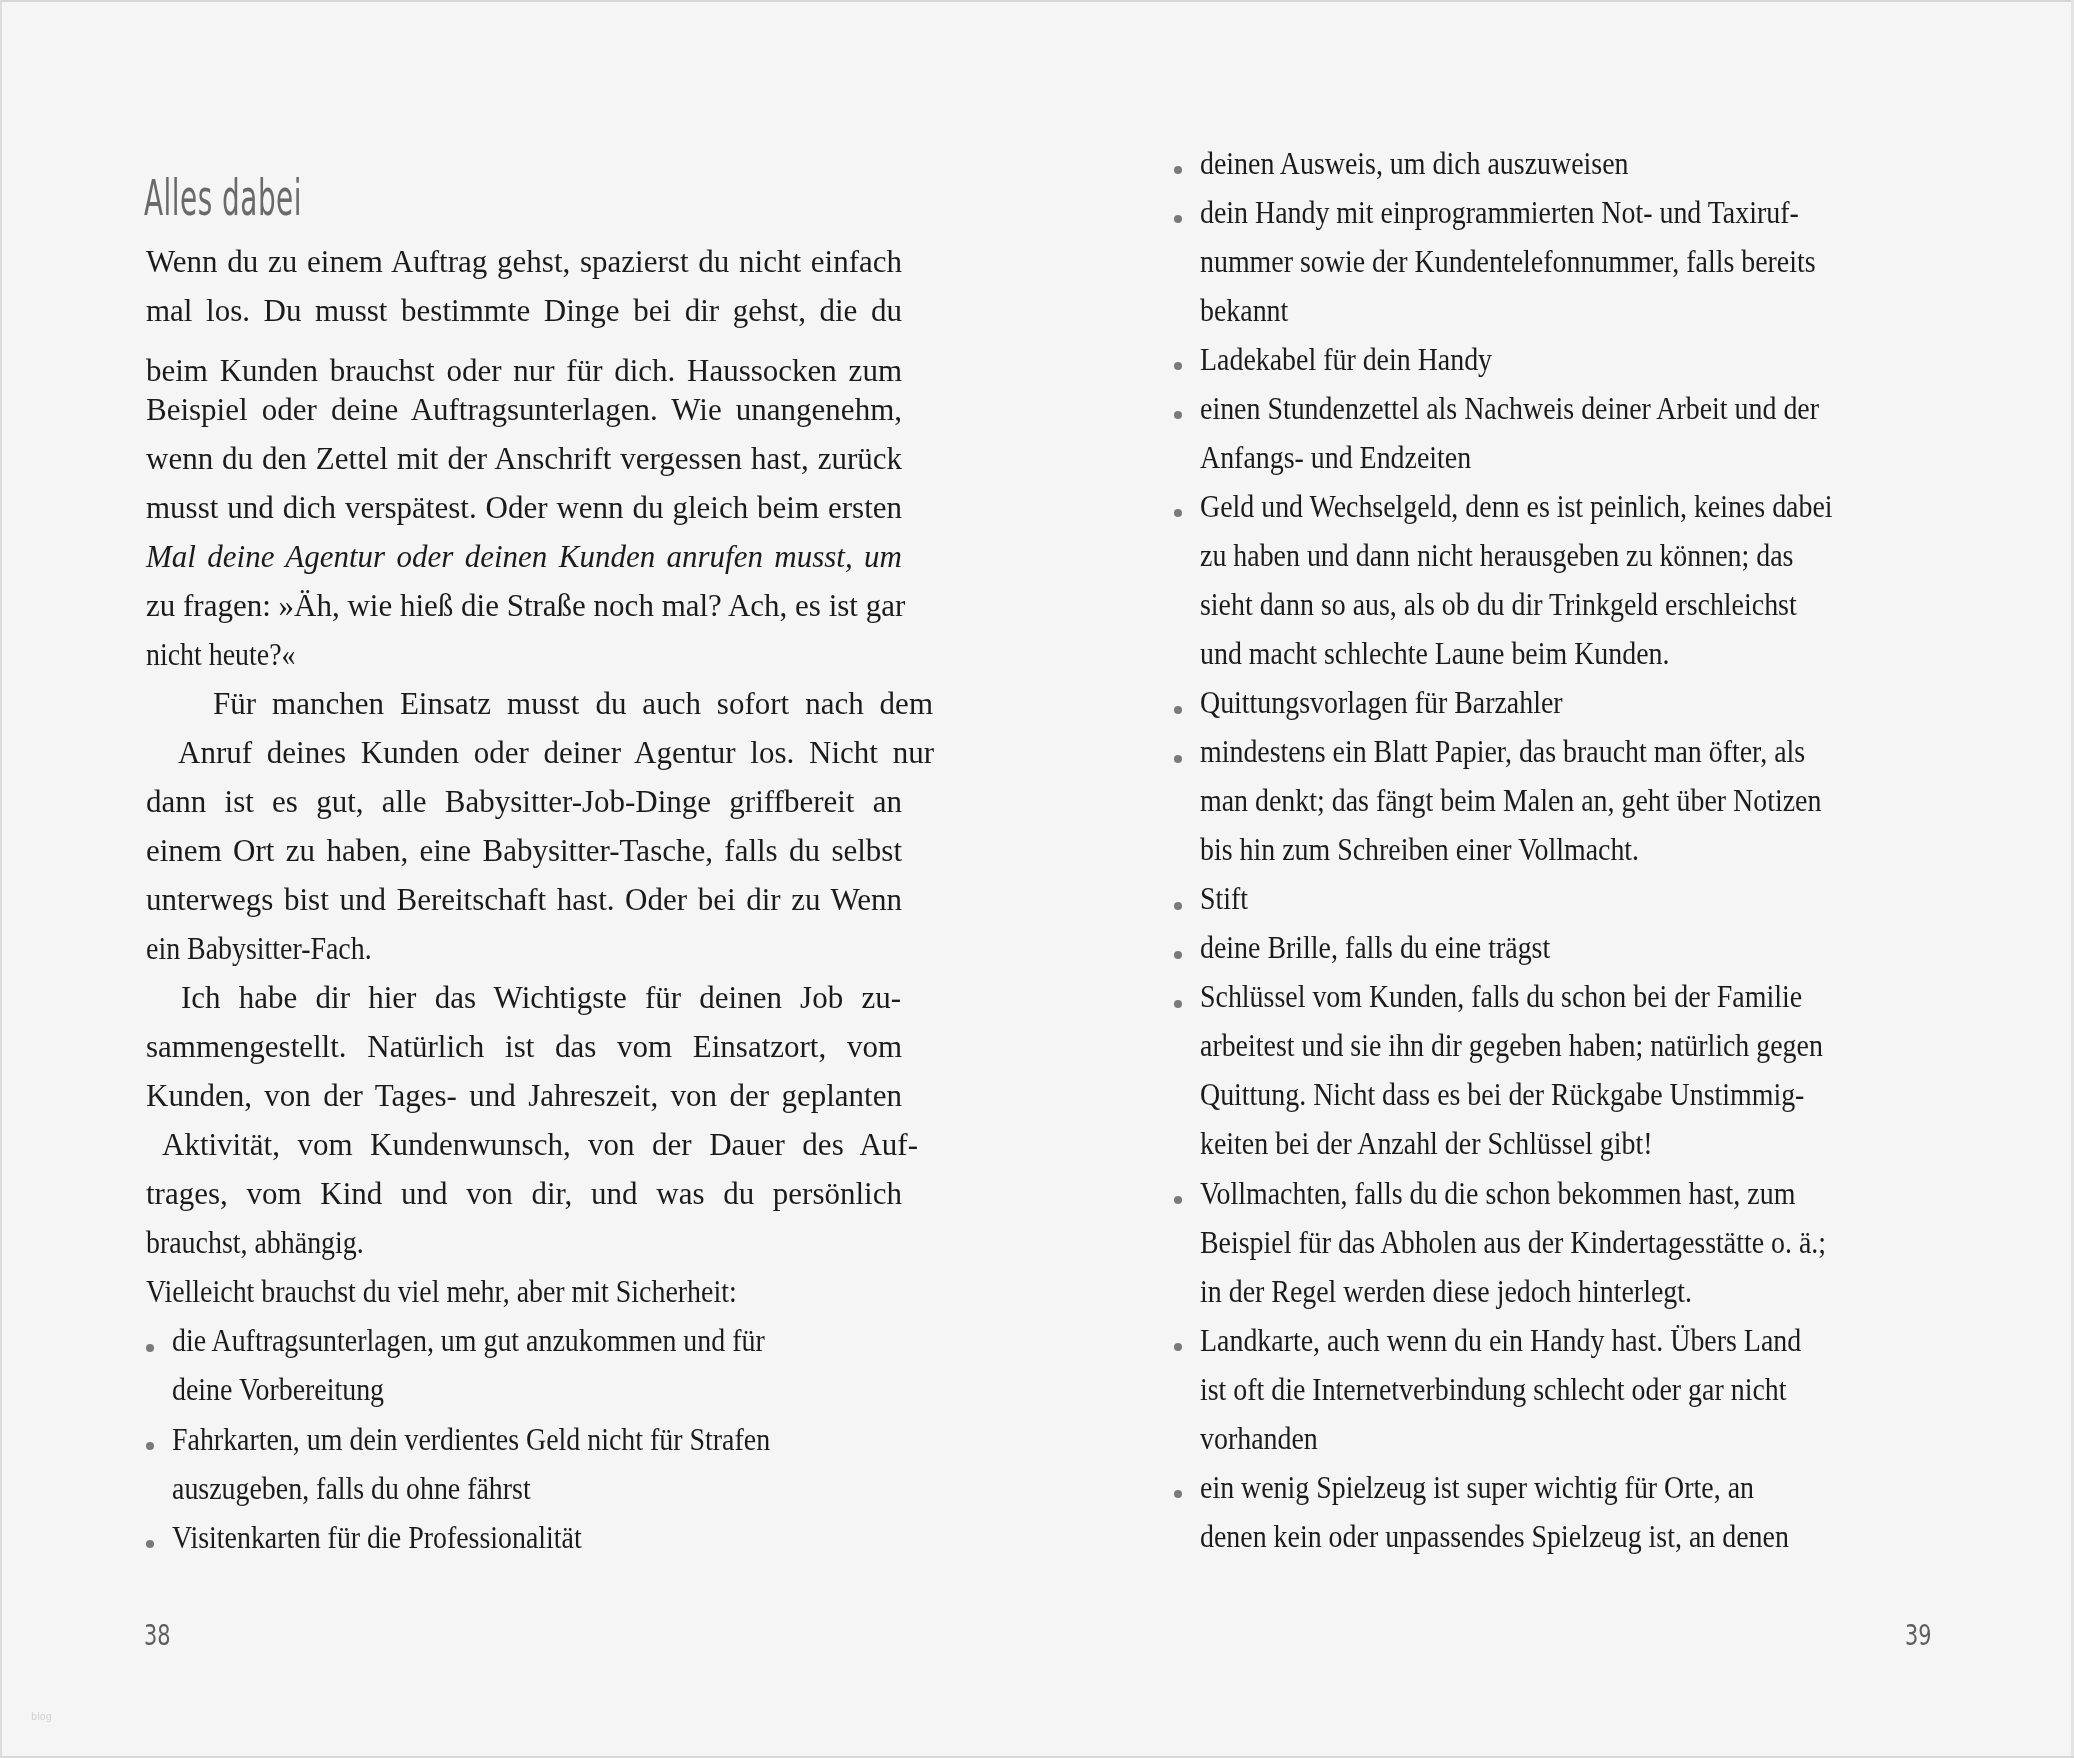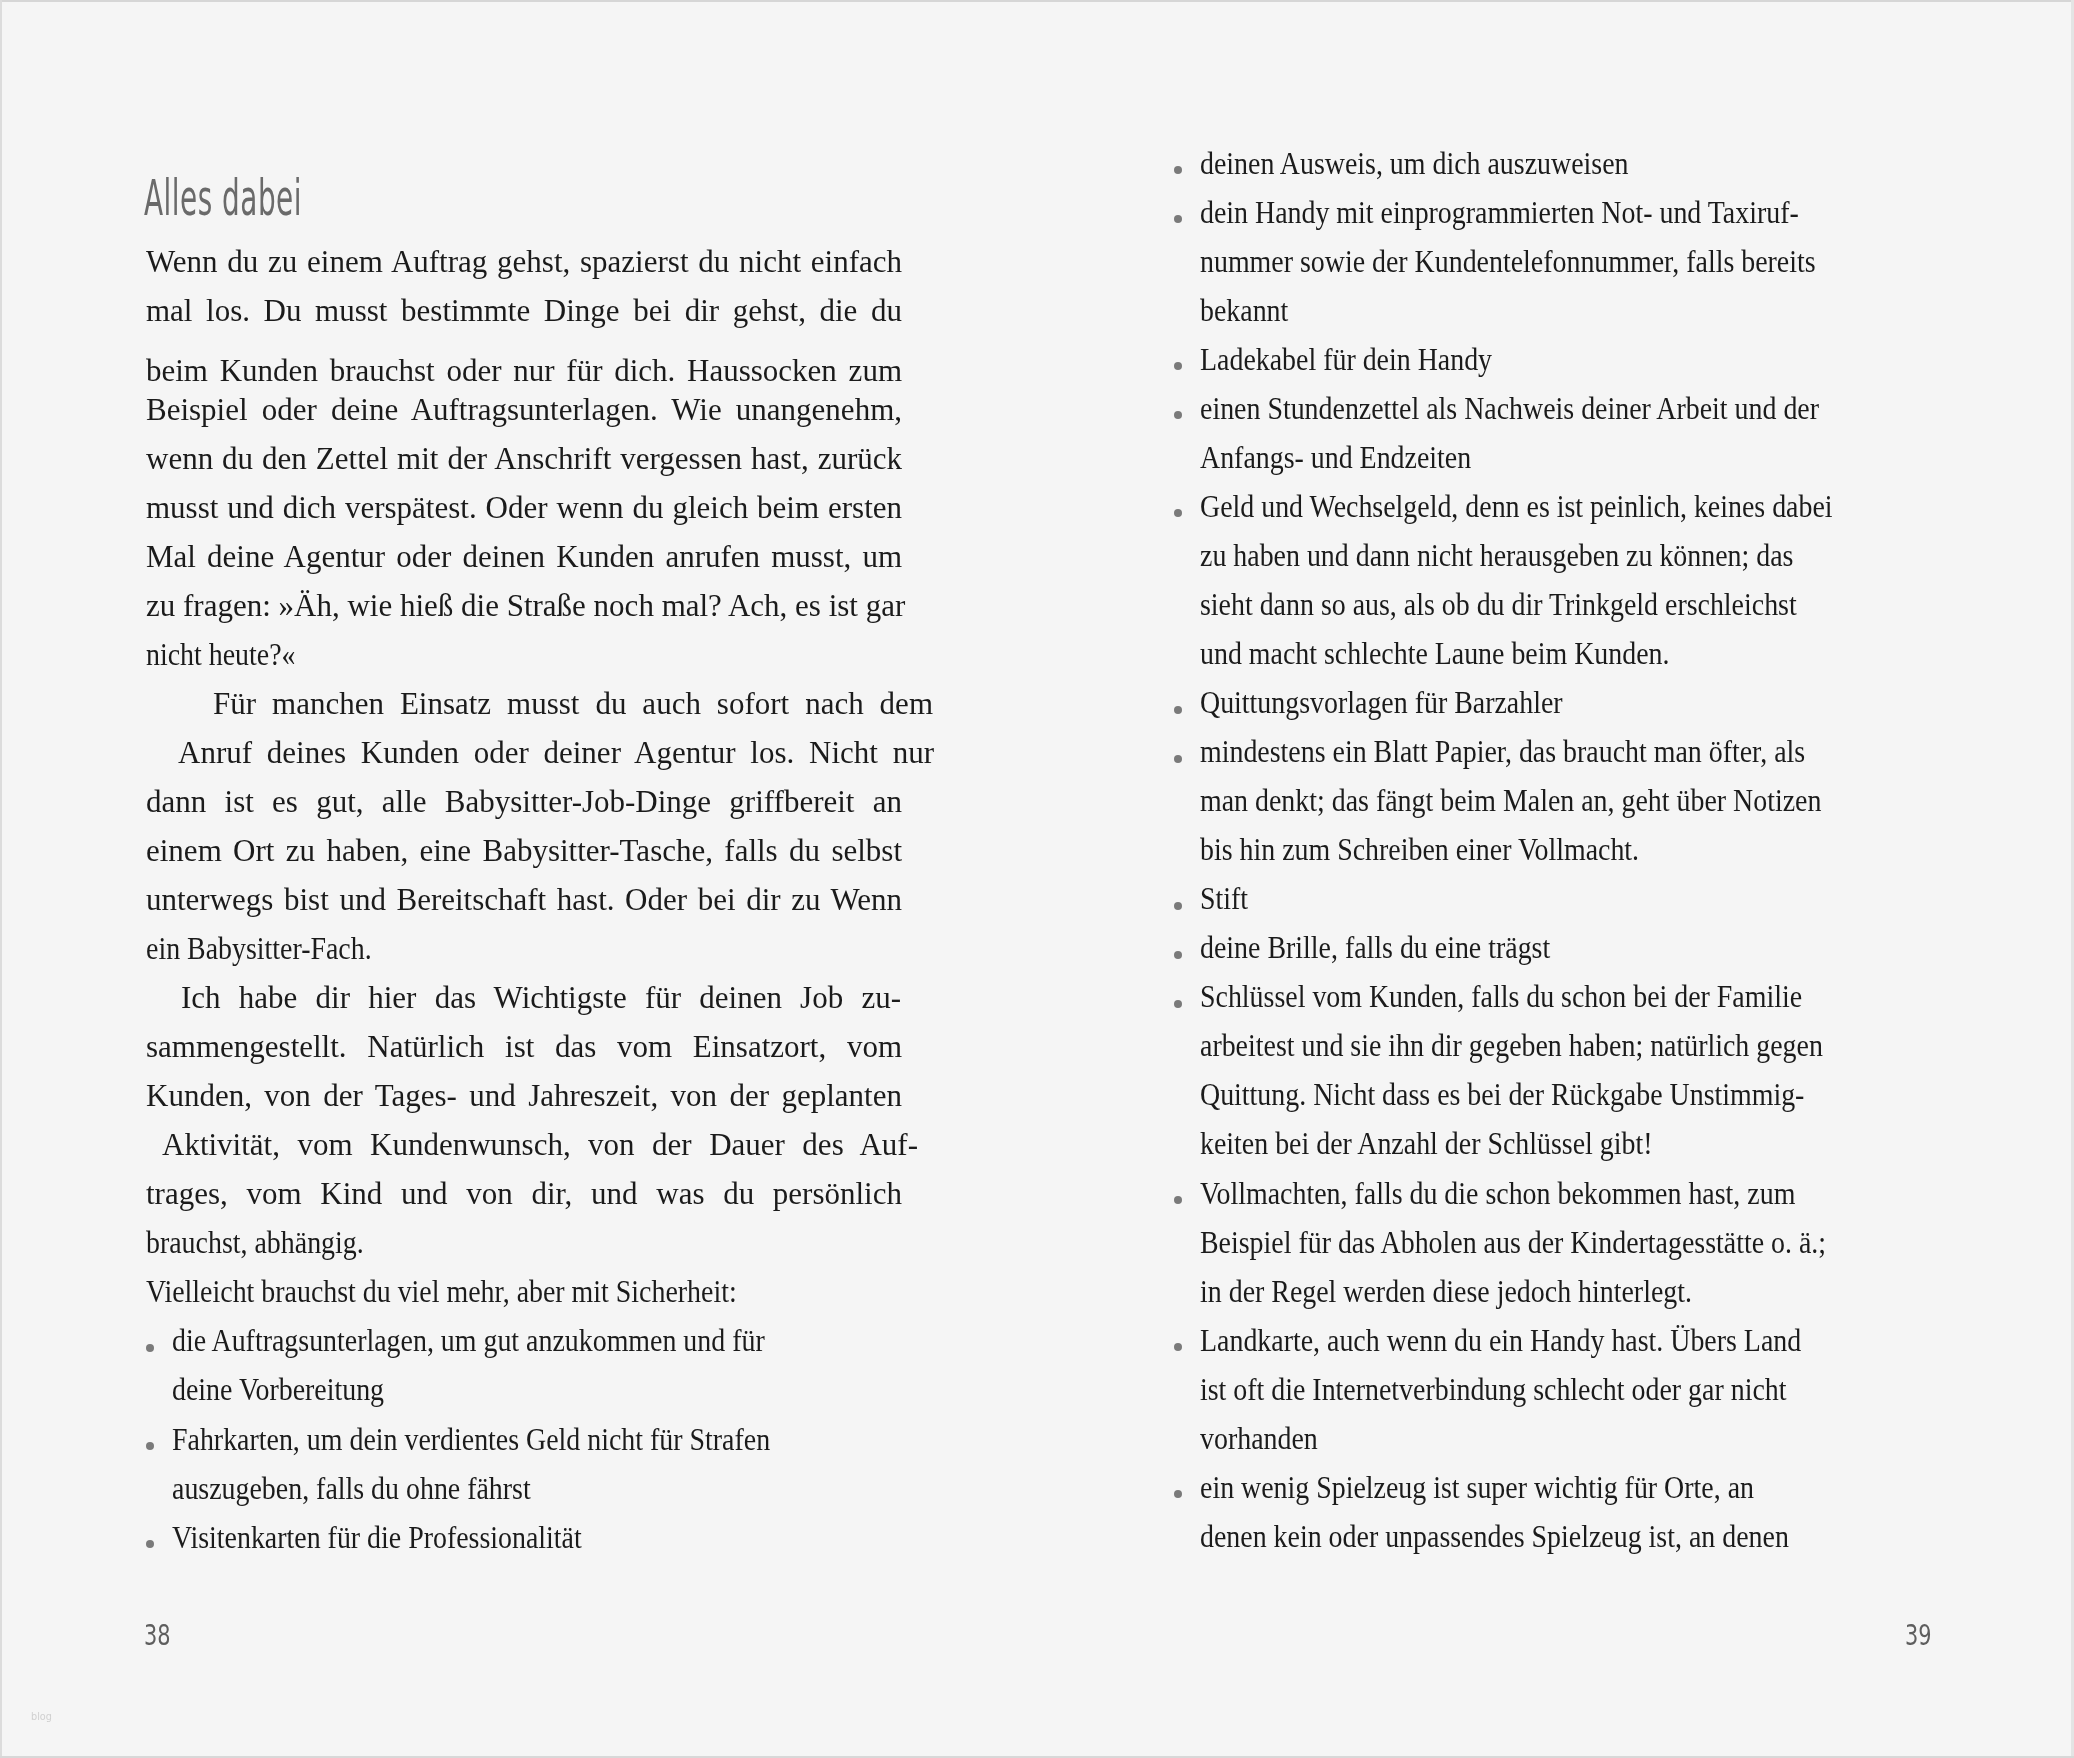--- a/index.html
+++ b/index.html
@@ -64,7 +64,7 @@
       <div class="line just" style="left: 146px; top: 385px; width: 756px; text-align: justify; transform: scaleX(1); text-align-last: justify;">Beispiel oder deine Auftragsunterlagen. Wie unangenehm,</div>
       <div class="line just" style="left: 146px; top: 434px; width: 756px; text-align: justify; transform: scaleX(1); text-align-last: justify;">wenn du den Zettel mit der Anschrift vergessen hast, zurück</div>
       <div class="line just" style="left: 146px; top: 483px; width: 756px; text-align: justify; transform: scaleX(1); text-align-last: justify;">musst und dich verspätest. Oder wenn du gleich beim ersten</div>
-      <div class="line just" style="left: 146px; top: 532px; width: 756px; text-align: justify; transform: scaleX(1); text-align-last: justify;">Mal deine Agentur oder deinen Kunden anrufen musst, um</div>
+      <div class="line just" style="left: 146px; top: 532px; width: 756px; text-align: justify; transform: scaleX(1); text-align-last: justify; font-style: italic;">Mal deine Agentur oder deinen Kunden anrufen musst, um</div>
       <div class="line just" style="left: 146px; top: 581px; width: 756px; text-align: justify; transform: scaleX(1); text-align-last: justify;">zu fragen: »Äh, wie hieß die Straße noch mal? Ach, es ist gar</div>
       <div class="line" style="left: 146px; top: 630px; width: 756px; transform: scaleX(0.9);">nicht heute?«</div>
       <div class="line just" style="left: 181px; top: 679px; width: 720px; text-align: justify; transform: scaleX(1); text-align-last: justify; margin-left: 32px;">Für manchen Einsatz musst du auch sofort nach dem</div>

